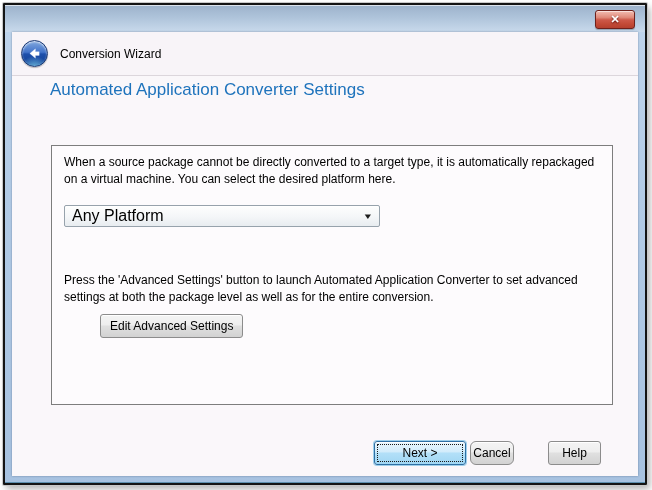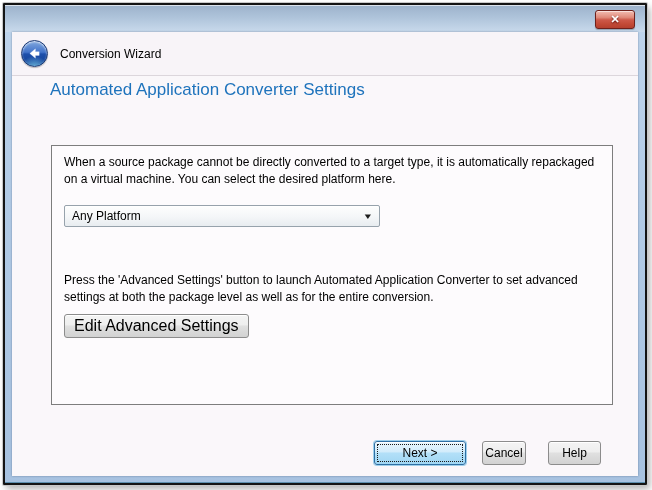--- a/index.html
+++ b/index.html
@@ -54,7 +54,7 @@
     background:linear-gradient(180deg,#fefefe 0%,#f4f6f8 55%,#e8ecf0 100%);
     display:flex;align-items:center;padding:0 7px;cursor:default;
     box-shadow:inset 0 1px 0 #ffffff;}
-  .combo-value{font-size:12px;color:#000;}
+  .combo-value{font-size:16px;color:#000;}
   .combo-arrow{margin-left:auto;font-size:8px;color:#1d1d1d;transform:scaleX(1.35);}
 
   .para-advanced{margin-top:45px;}

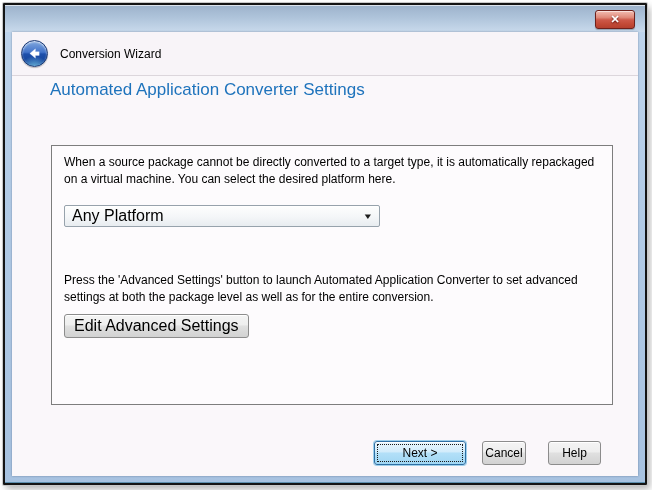--- a/index.html
+++ b/index.html
@@ -59,10 +59,10 @@
 
   .para-advanced{margin-top:45px;}
 
-  .win-btn{height:24px;padding:0 9px;font-size:16px;color:#000;cursor:default;
+  .win-btn{height:24px;padding:0 9px;font-size:12px;color:#000;cursor:default;
     border:1px solid #8c8c8c;border-radius:3px;
     background:linear-gradient(180deg,#f4f4f4 0%,#eeeeee 45%,#e0e0e0 50%,#d2d2d2 100%);
-    box-shadow:inset 0 1px 0 #ffffff;font-family:inherit;}
+    box-shadow:inset 0 1px 0 #ffffff;font-family:inherit;margin-left:36px;}
   .advanced-btn{margin-top:8px;}
 
   .footer-btn{position:absolute;top:409px;height:24px;font-size:12px;color:#000;

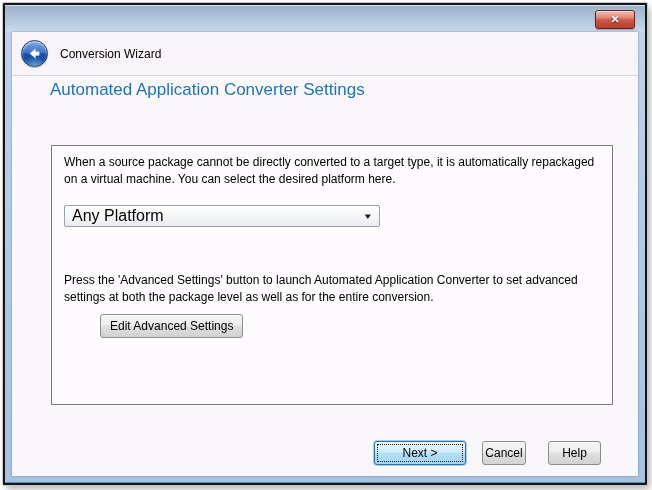--- a/index.html
+++ b/index.html
@@ -73,7 +73,7 @@
     background:linear-gradient(180deg,#e9f6fd 0%,#d2ecfb 45%,#b3e0f8 50%,#a0d6f3 100%);
     box-shadow:0 0 0 1px #9fd0ec,inset 0 1px 0 rgba(255,255,255,.8);
     outline:1px dotted #1a1a1a;outline-offset:-4px;}
-  .btn-cancel{left:470px;width:44px;}
+  .btn-cancel{left:458px;width:44px;border-radius:6px;}
   .btn-help{left:536px;width:53px;}
 </style>
 </head>

